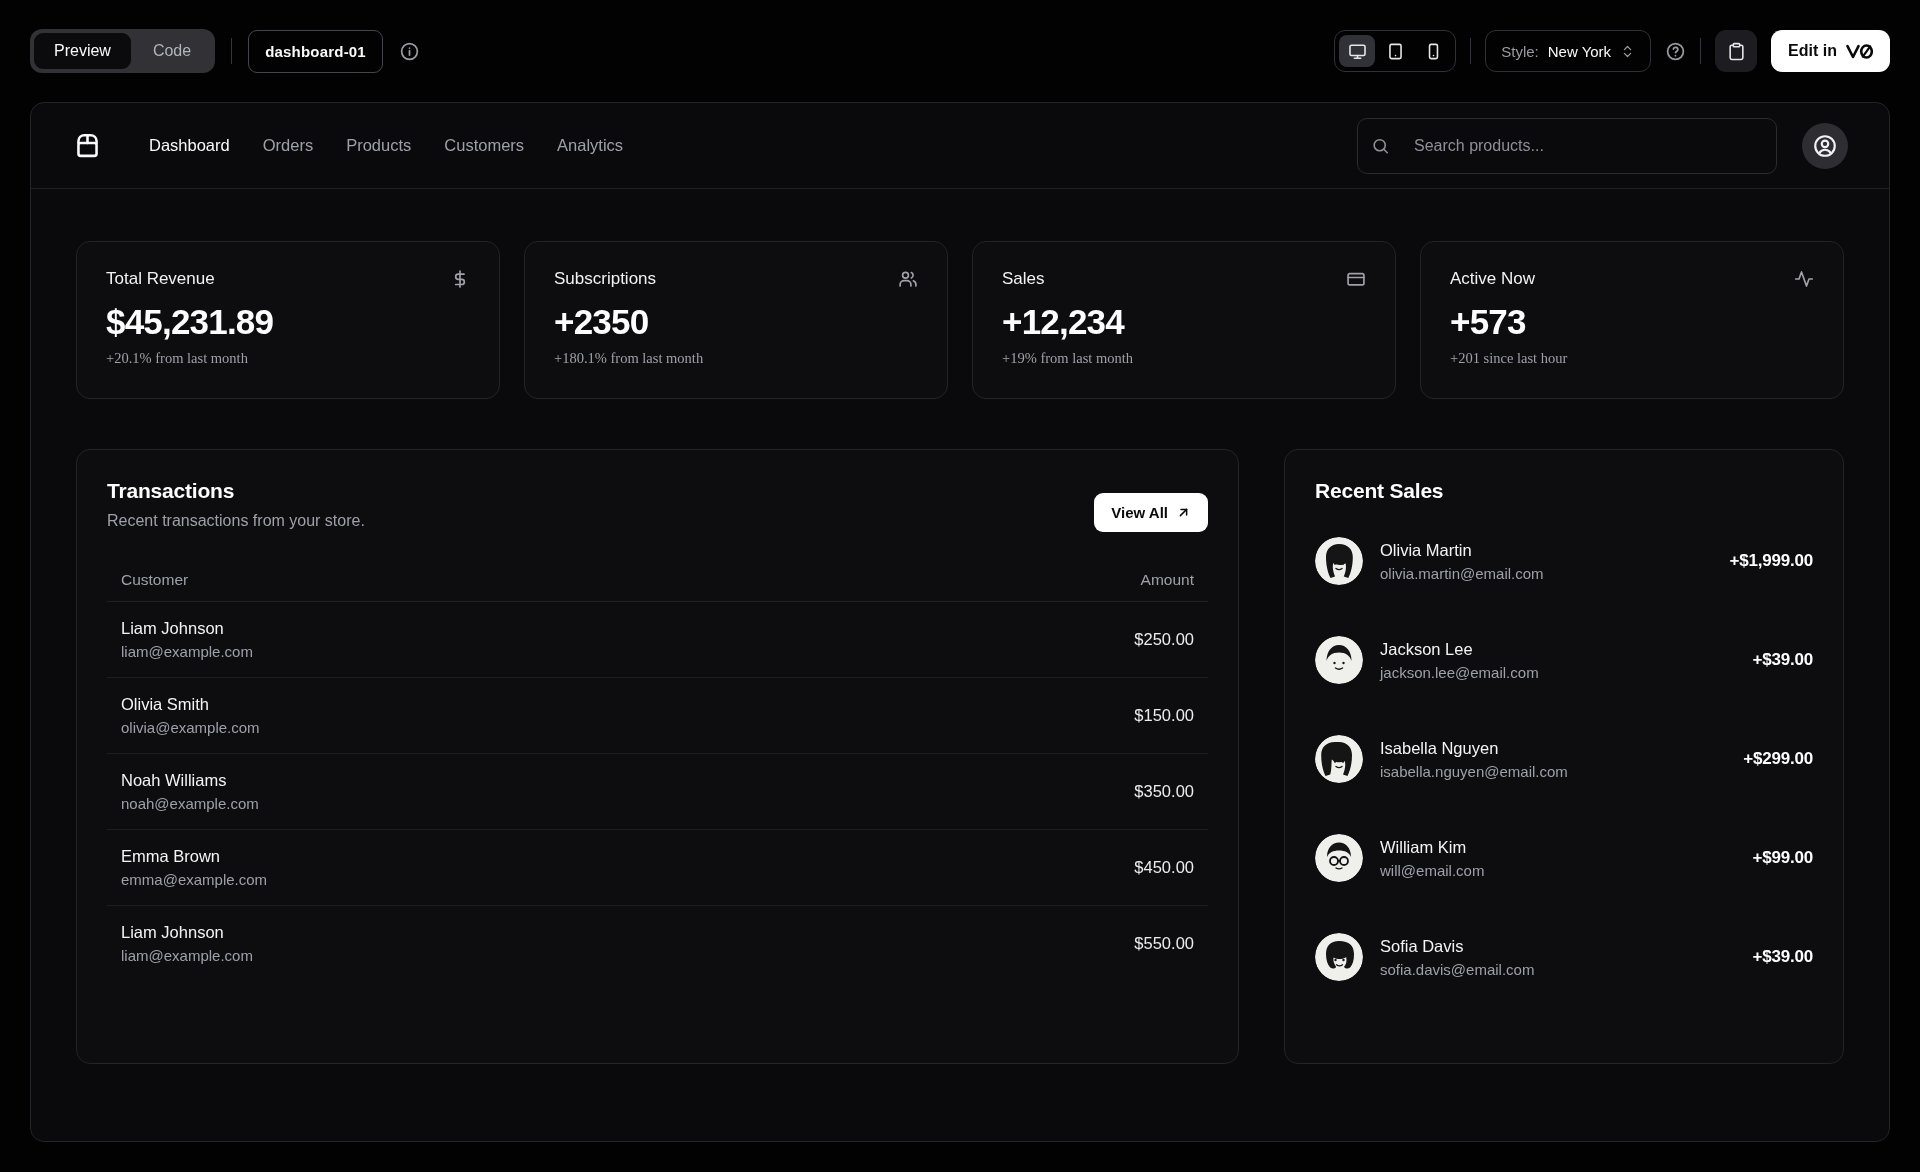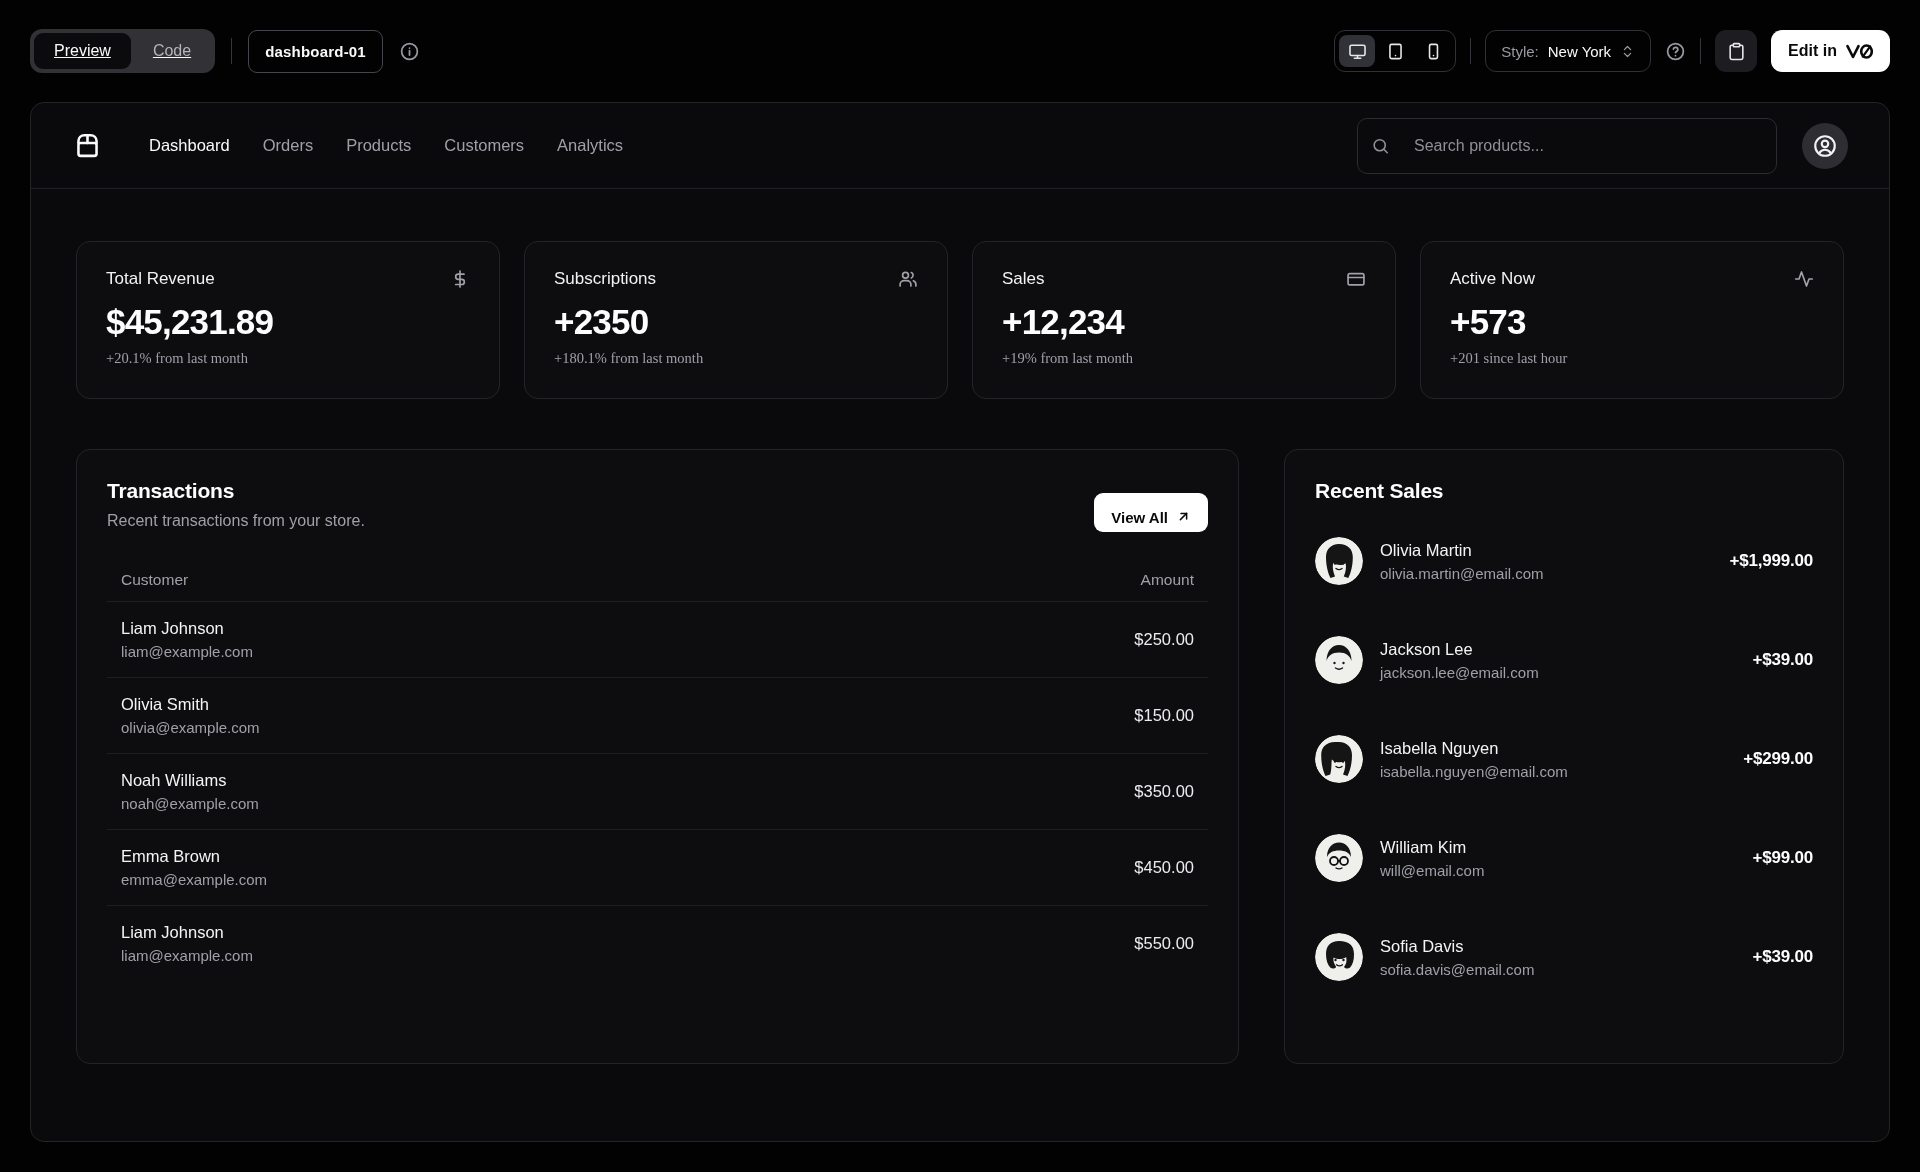--- a/index.html
+++ b/index.html
@@ -21,7 +21,7 @@
   .tb-left, .tb-right { display:flex; align-items:center; gap:16px; }
   .tb-right { gap:14px; }
   .seg {
-    display:flex; align-items:center; background:#313136; border-radius:12px; padding:4px; gap:2px;text-decoration:underline;
+    display:flex; align-items:center; background:#313136; border-radius:12px; padding:4px; gap:2px;
   }
   .seg-item {
     font-size:16px; font-weight:500; color:#b4b4bc;

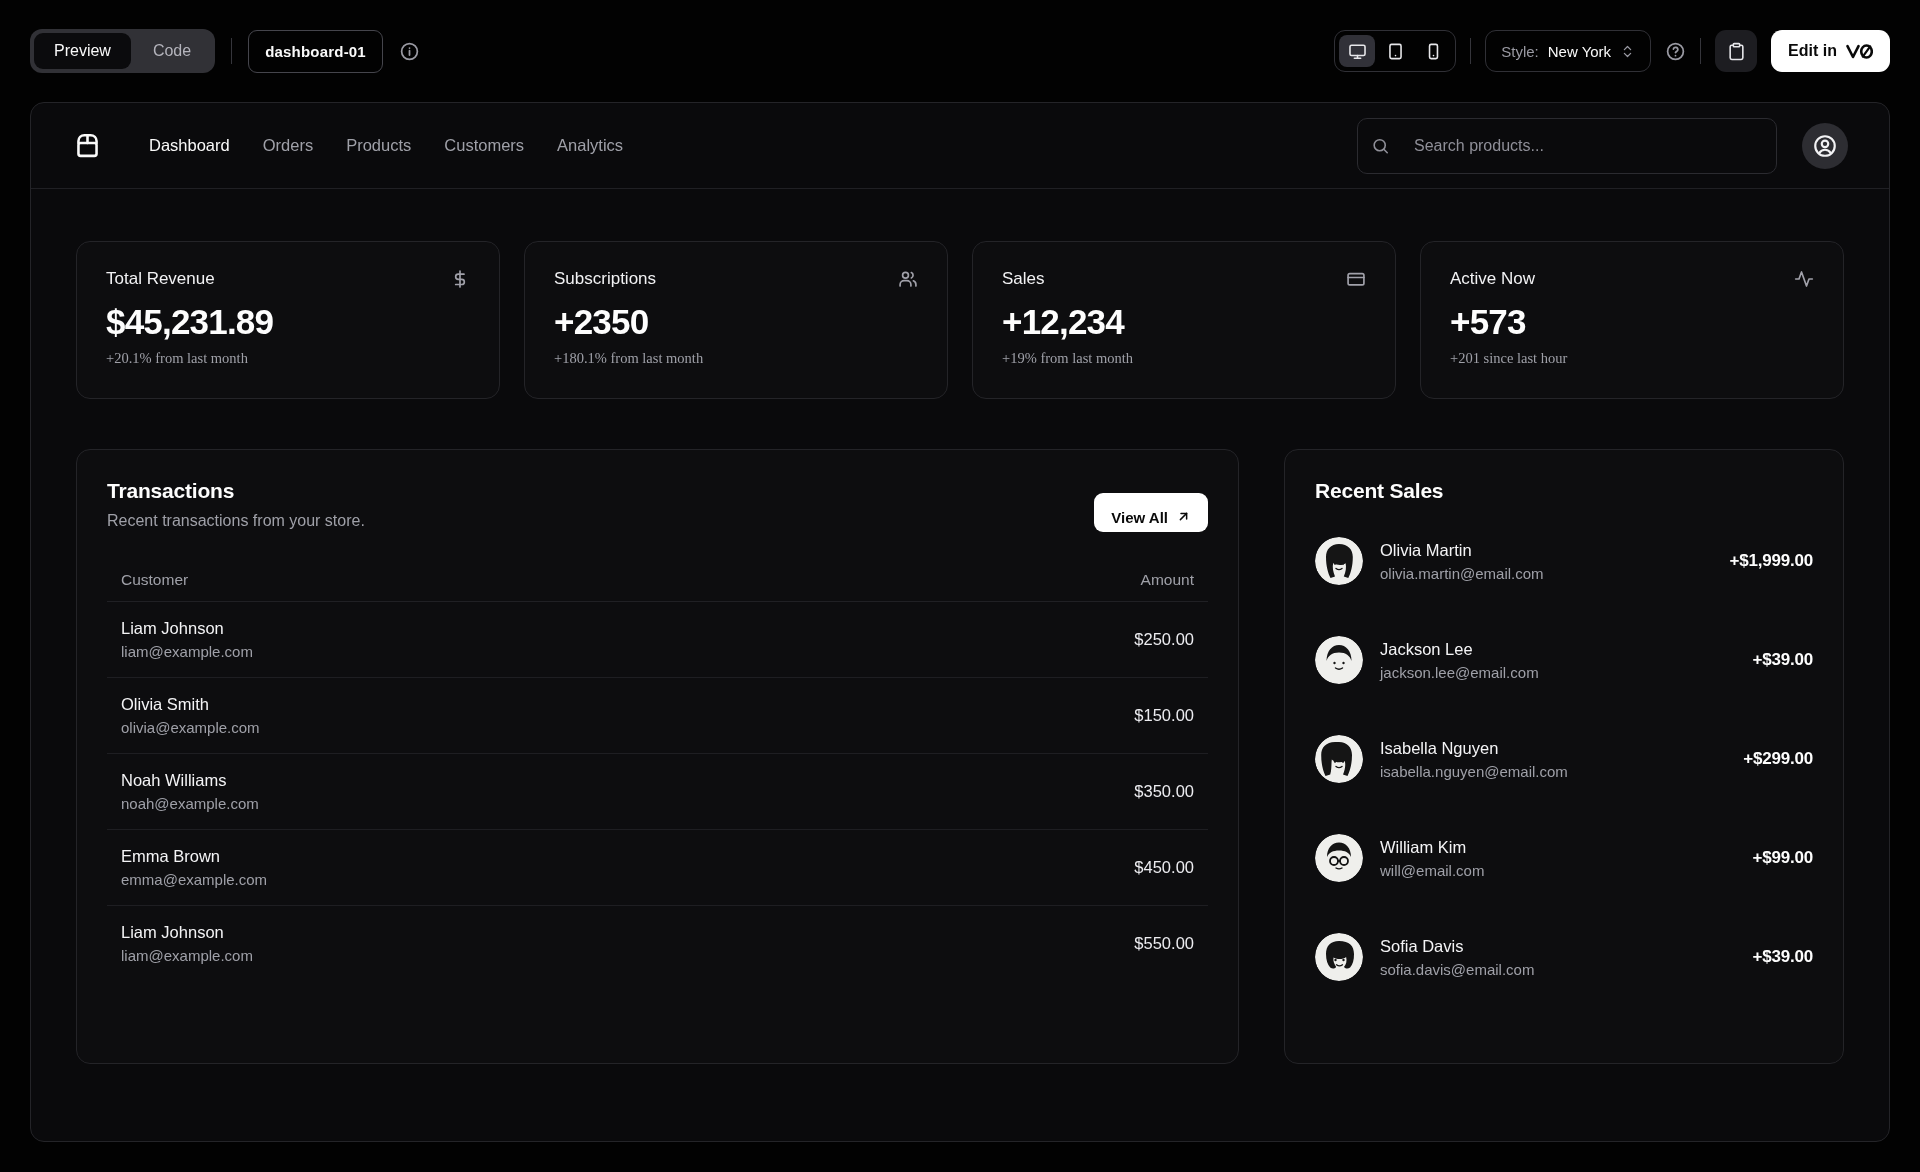--- a/index.html
+++ b/index.html
@@ -116,7 +116,7 @@
   .card-desc { margin-top:9px; font-size:16px; color:#9fa0a8; }
   .viewall-btn {
     height:39px; background:#ffffff; color:#0a0a0a; border:none; border-radius:9px; cursor:pointer;
-    display:flex; gap:8px; padding:16px 17px;
+    display:flex; align-items:center; gap:8px; padding:16px 17px;
     font-size:15px; font-weight:600; font-family:inherit; margin-top:14px;
   }
 

